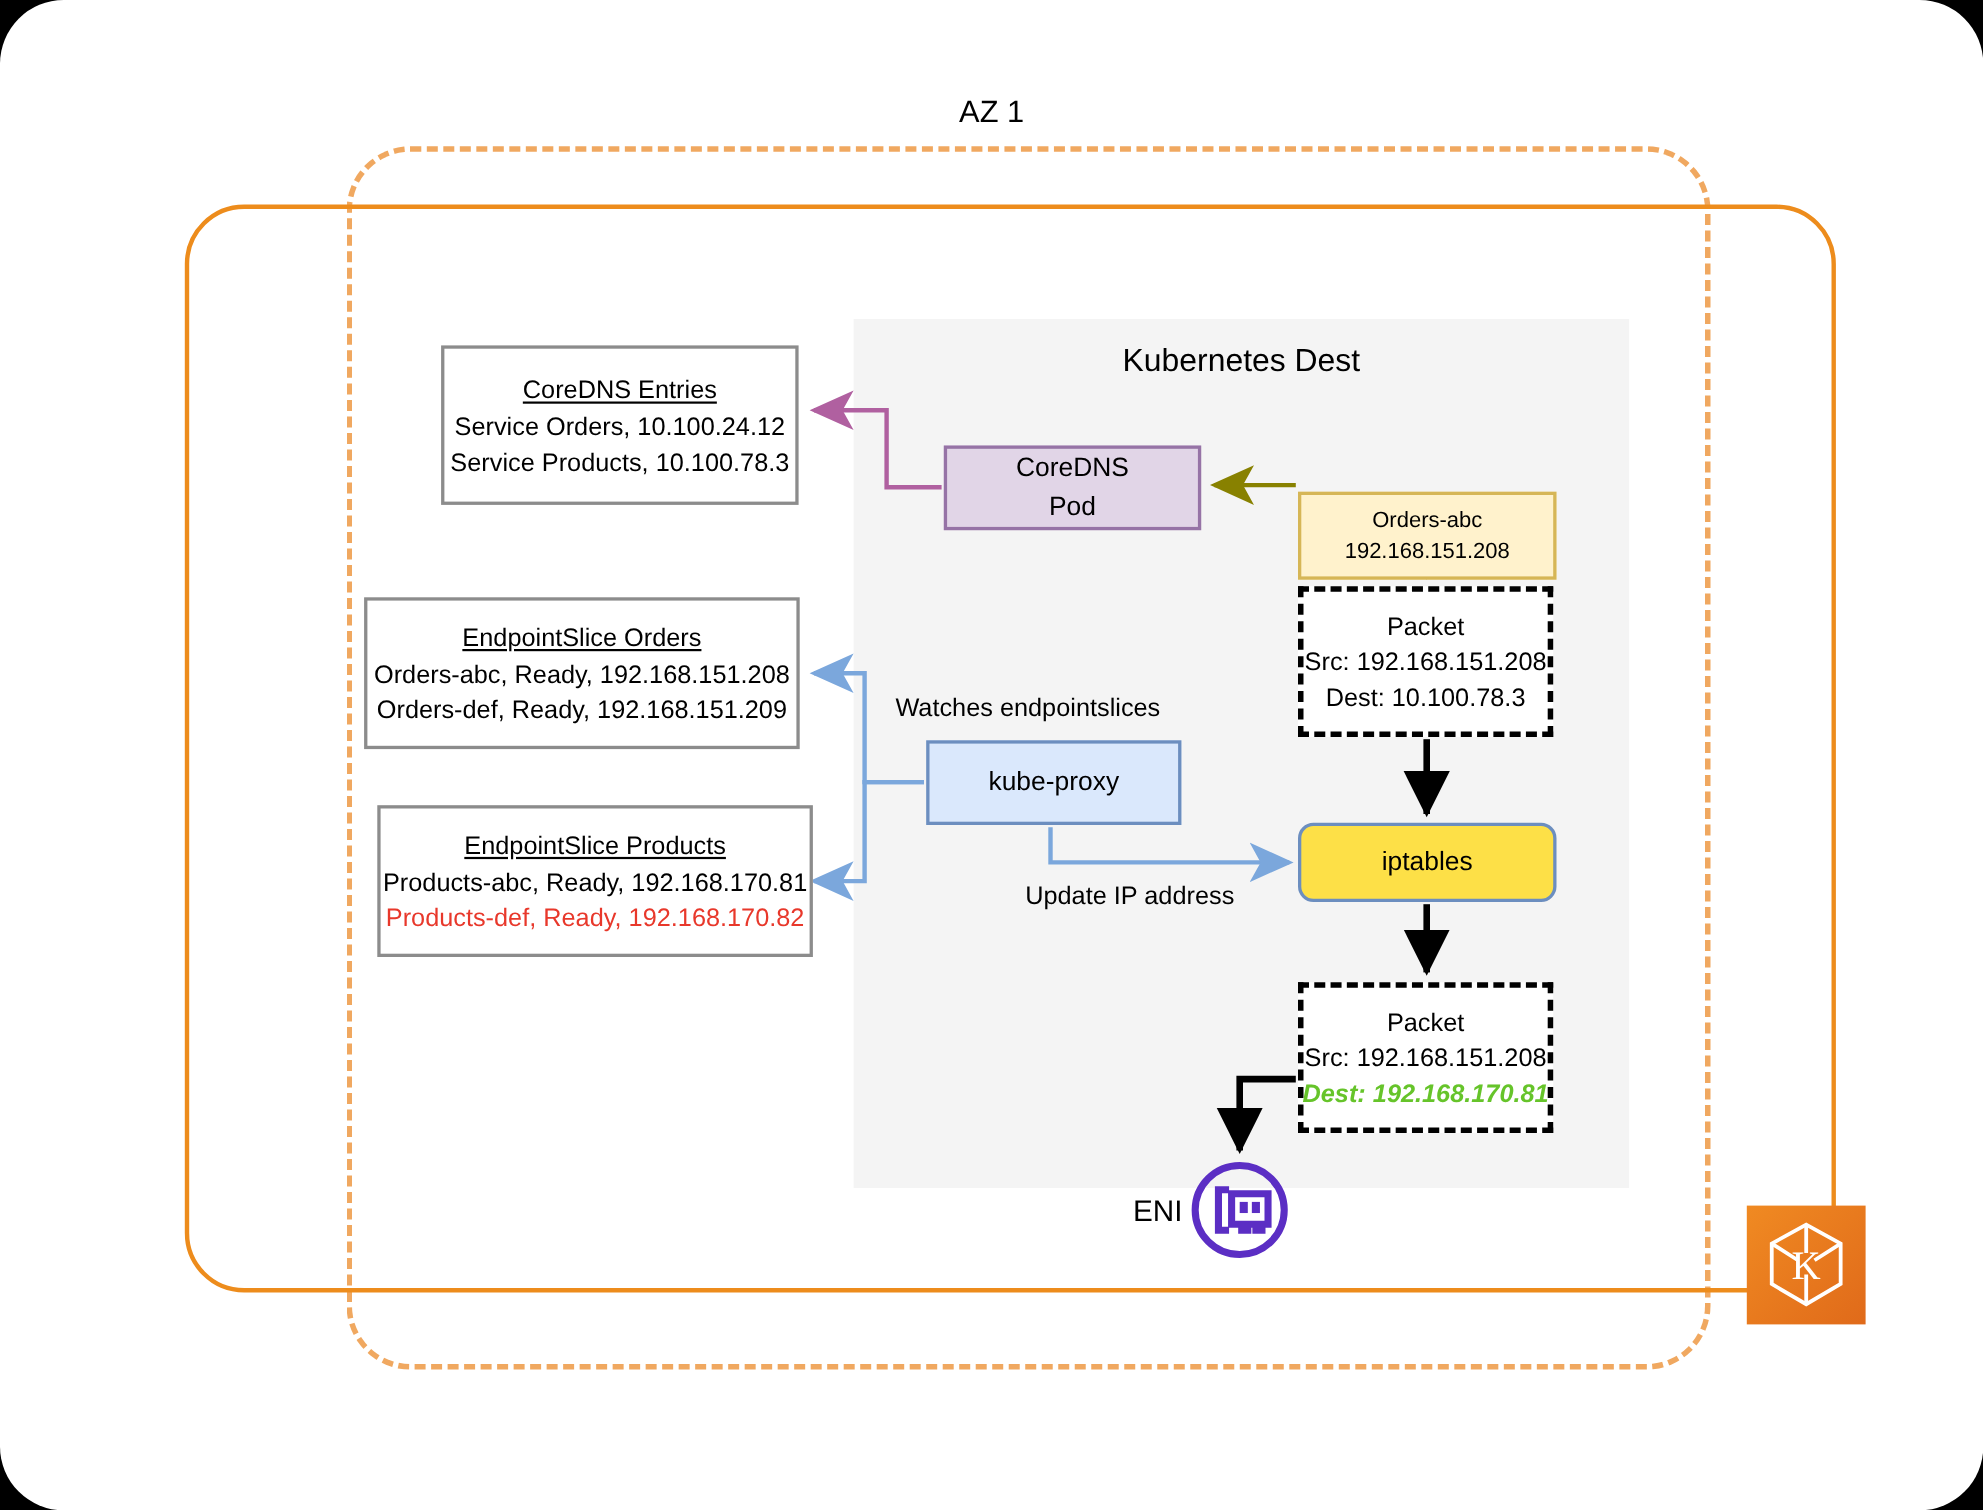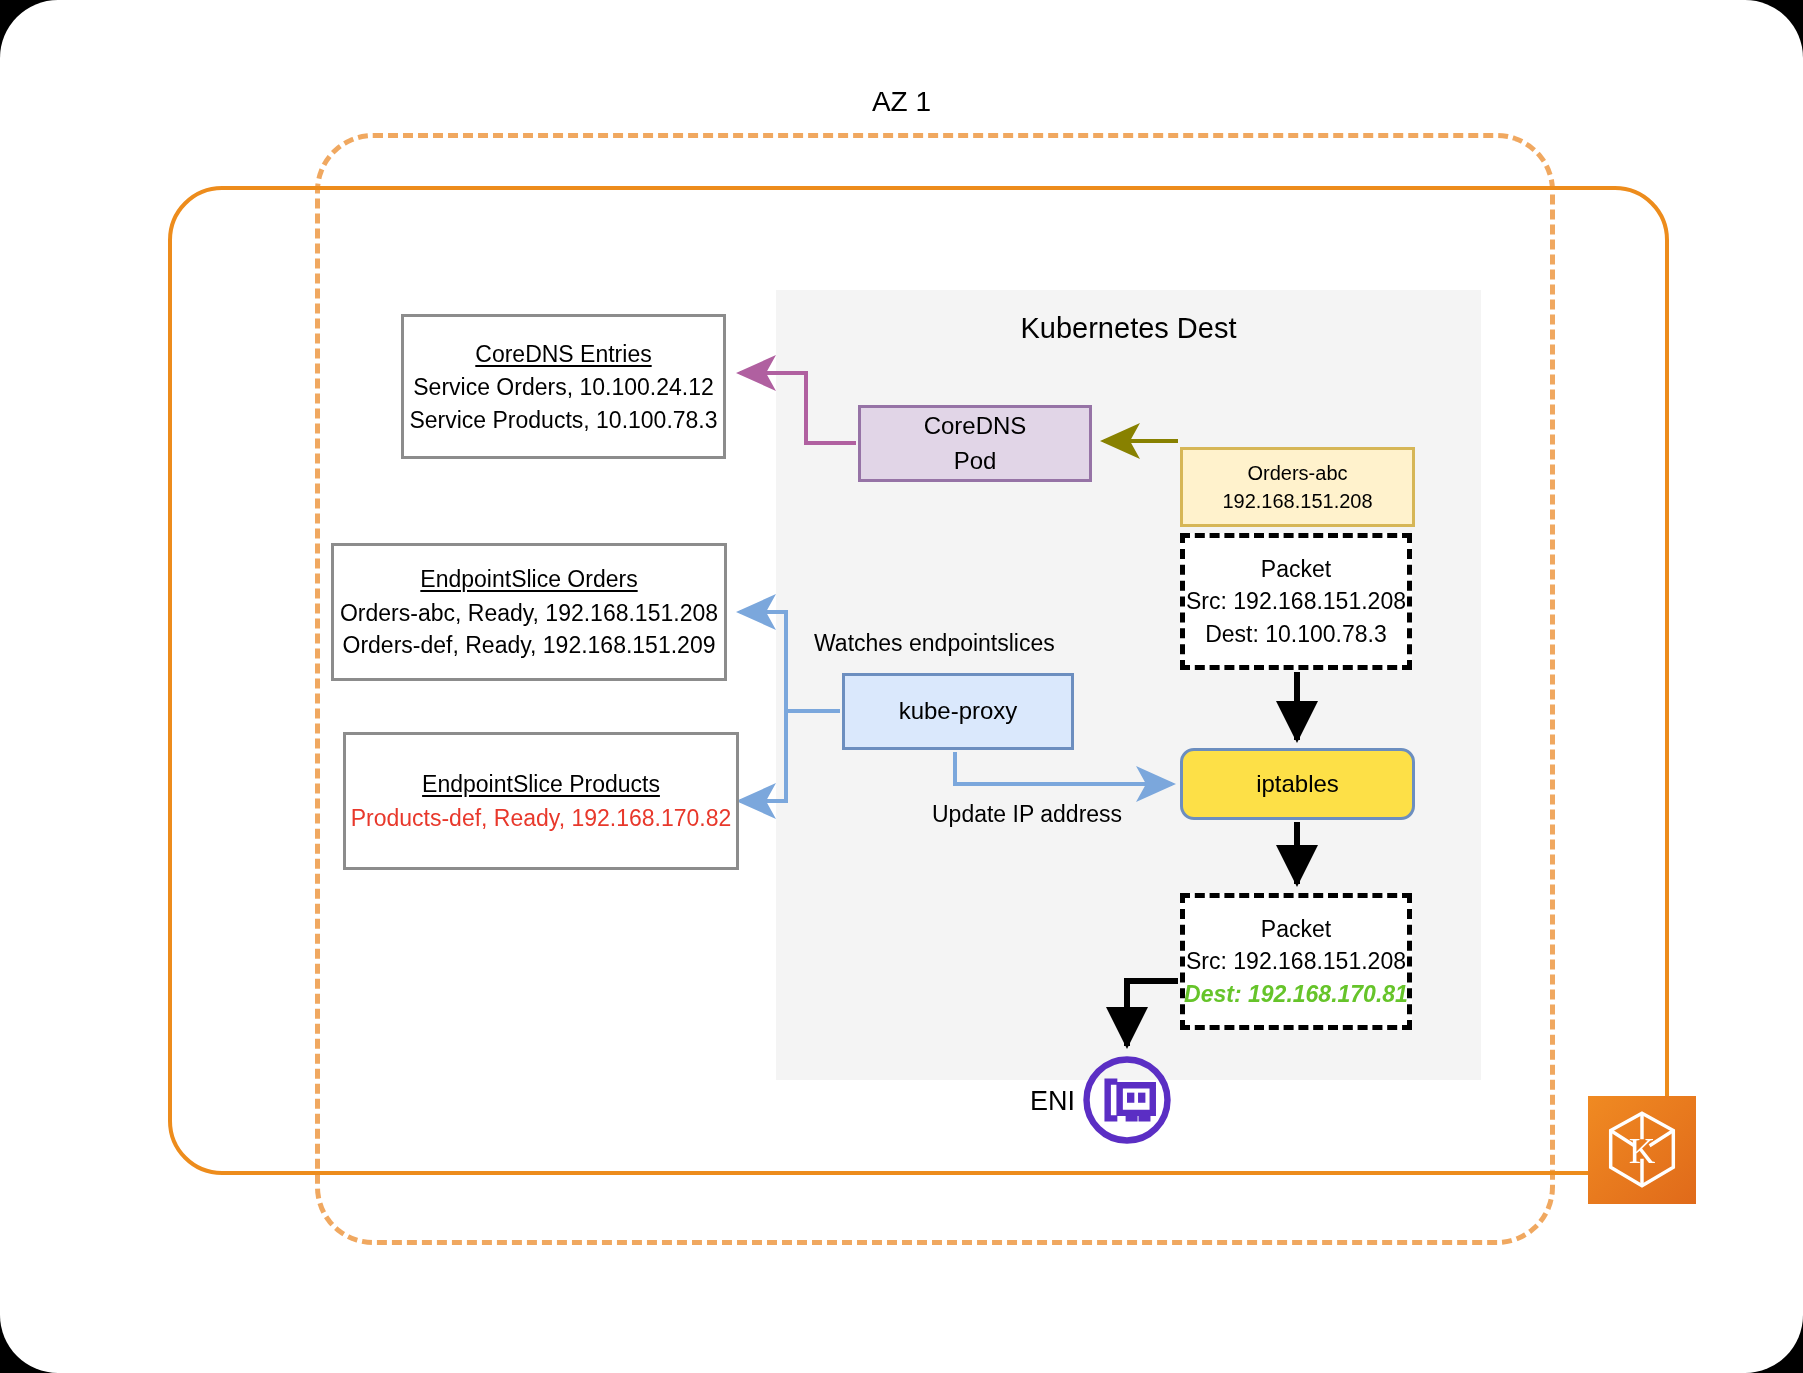--- a/index.html
+++ b/index.html
@@ -225,6 +225,7 @@
 
   <div class="box infobox" id="eps-products">
     <div class="line title">EndpointSlice Products</div>
+    <div class="line">Products-abc, Ready, 192.168.170.81</div>
     <div class="line red">Products-def, Ready, 192.168.170.82</div>
   </div>
 

